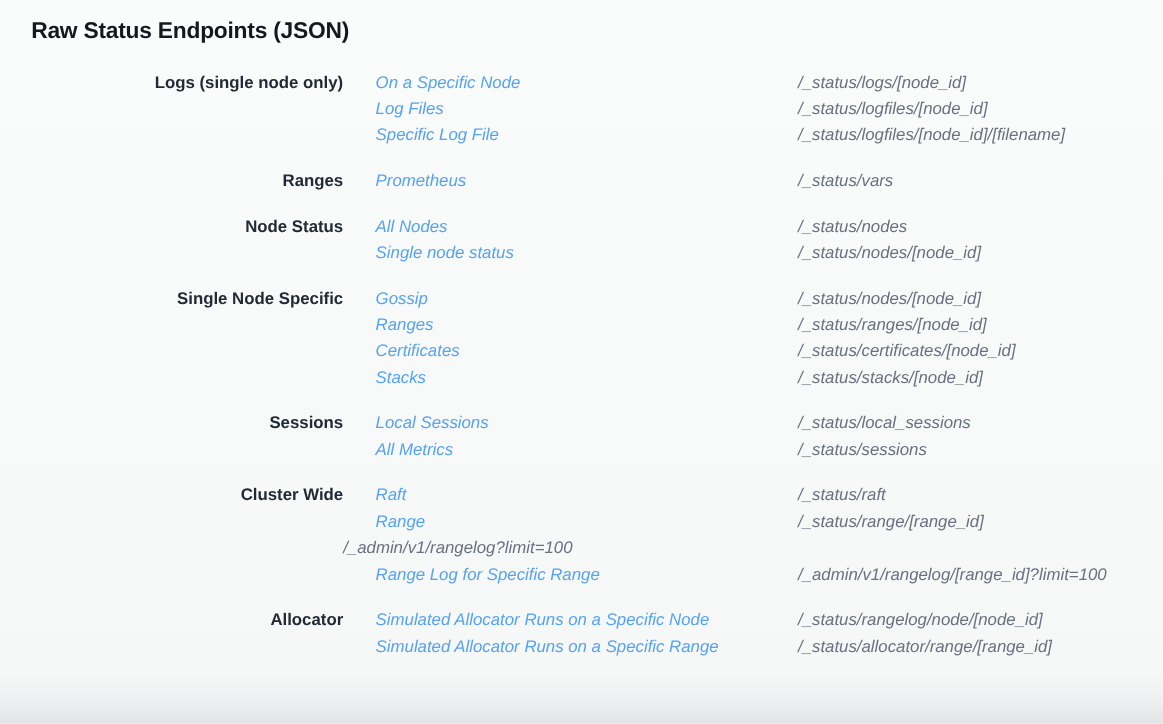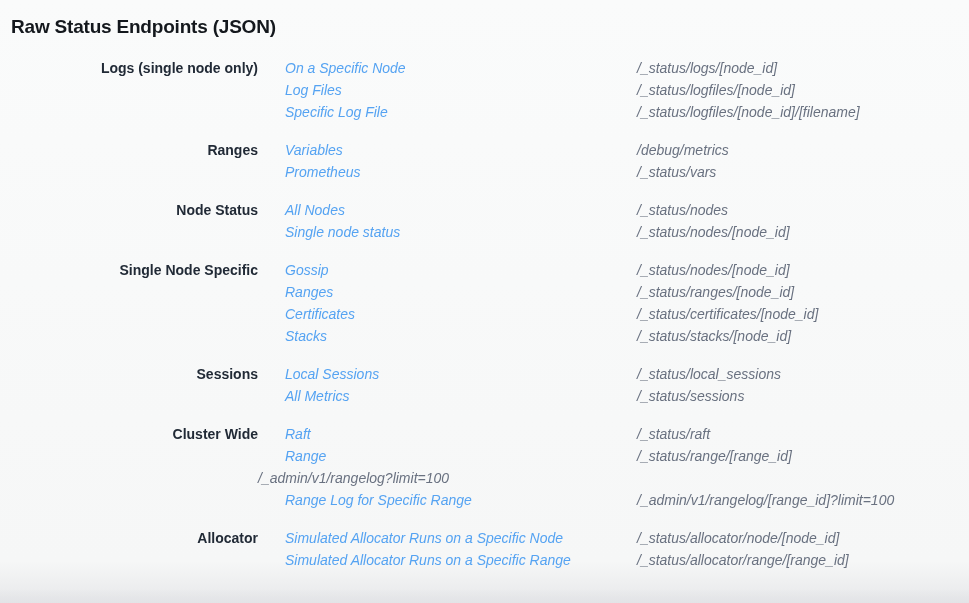--- a/index.html
+++ b/index.html
@@ -20,7 +20,7 @@
     position: relative;
   }
   .page-title {
-    padding: 14px 0 0 11px;
+    padding: 14px 0 0 26px;
     font-size: 19px;
     font-weight: 600;
     letter-spacing: -0.2px;

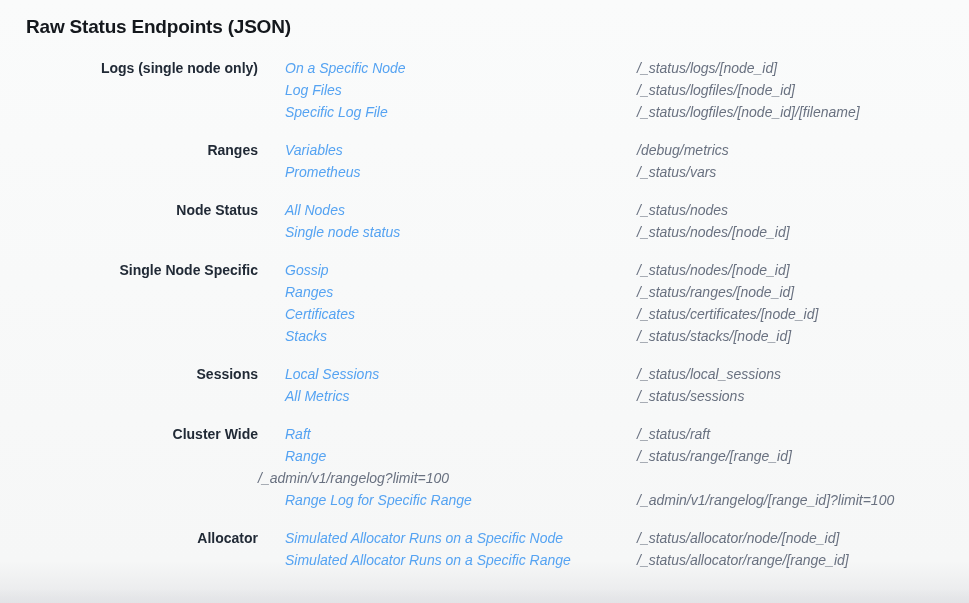--- a/index.html
+++ b/index.html
@@ -33,6 +33,7 @@
   .group {
     display: flex;
     margin-bottom: 16px;
+    padding-left: 28px;
   }
   .category {
     flex: 0 0 258px;

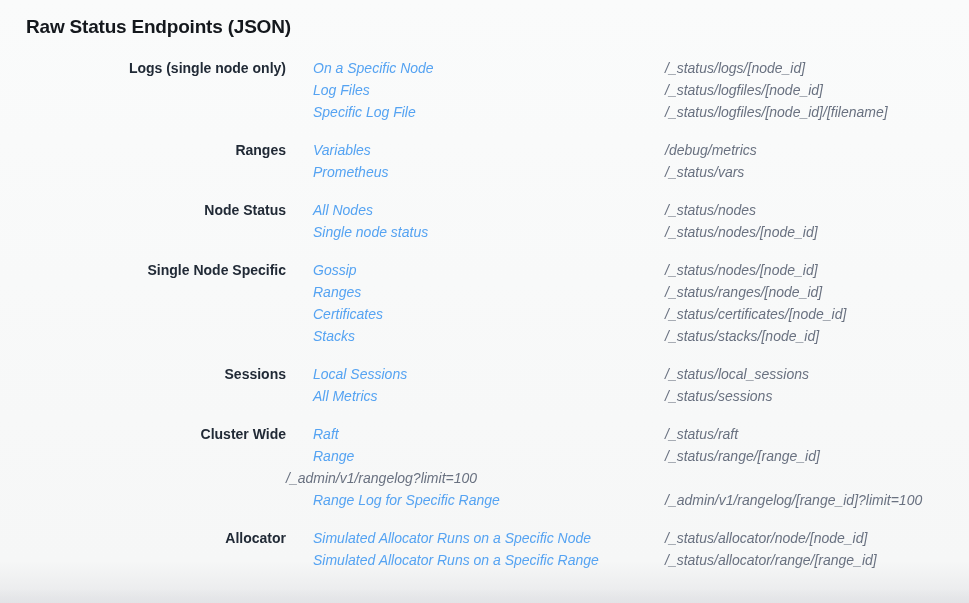--- a/index.html
+++ b/index.html
@@ -107,10 +107,6 @@
   <div class="group">
     <div class="category">Ranges</div>
     <div class="entries">
-  <div class="entry">
-    <a class="entry-link">Variables</a>
-    <span class="entry-path">/debug/metrics</span>
-  </div>
 
   <div class="entry">
     <a class="entry-link">Prometheus</a>

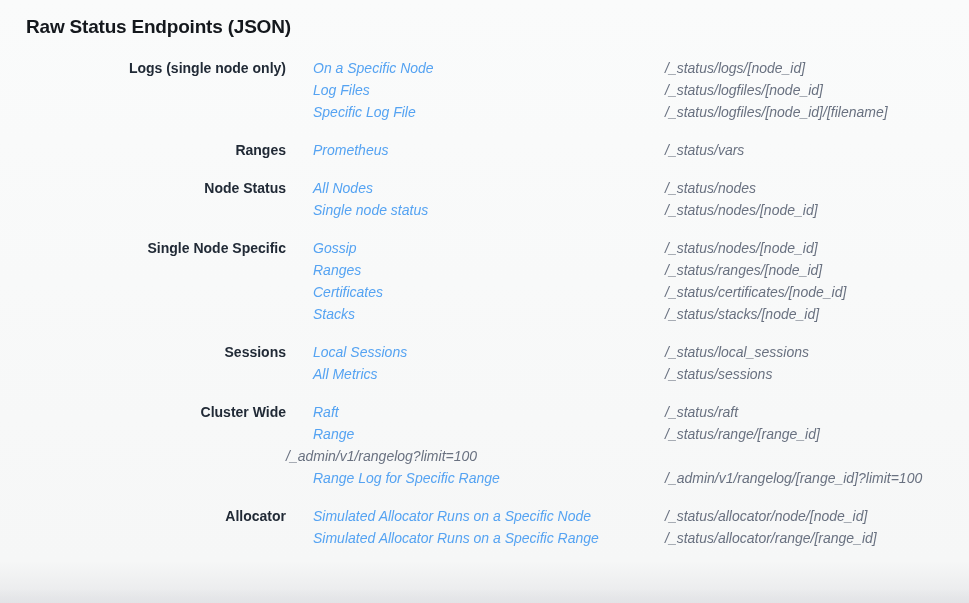--- a/index.html
+++ b/index.html
@@ -199,7 +199,7 @@
     <div class="entries">
   <div class="entry">
     <a class="entry-link">Simulated Allocator Runs on a Specific Node</a>
-    <span class="entry-path">/_status/allocator/node/[node_id]</span>
+    <span class="entry-path">/_status/rangelog/node/[node_id]</span>
   </div>
 
   <div class="entry">

